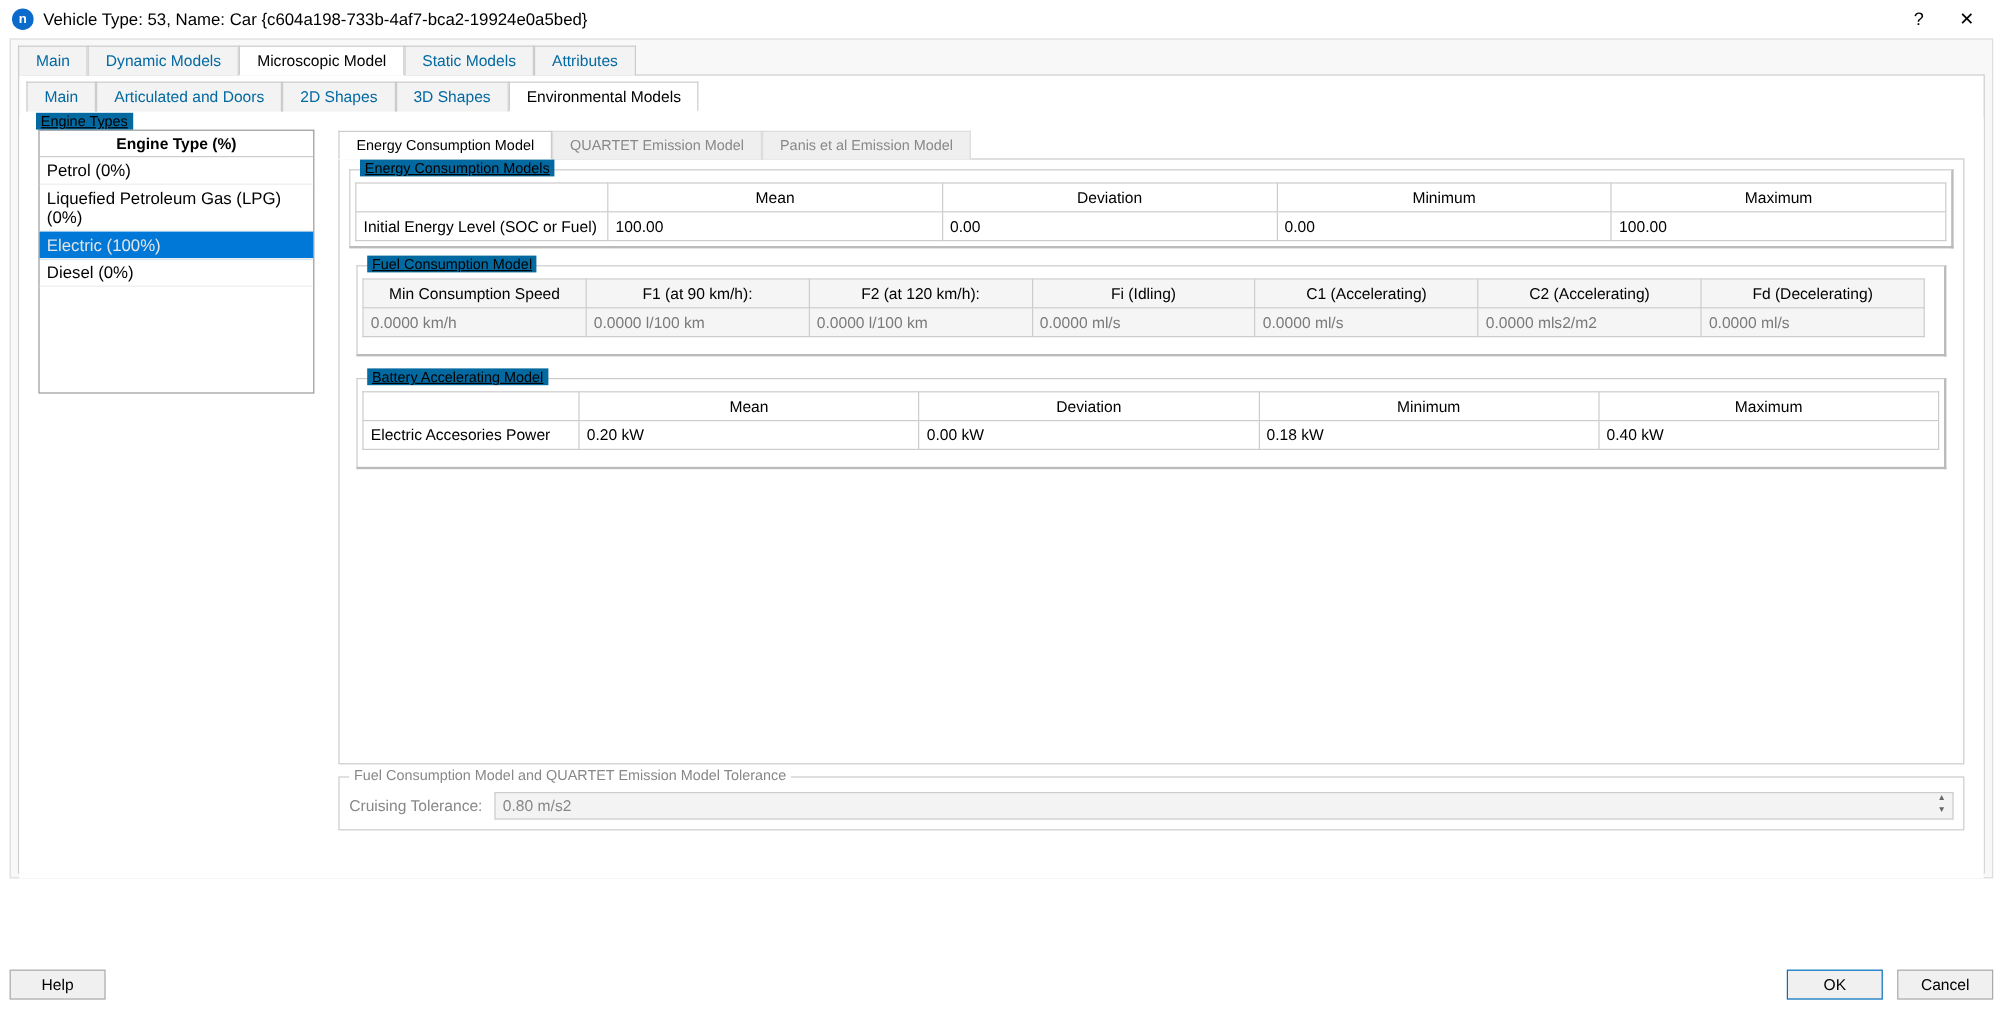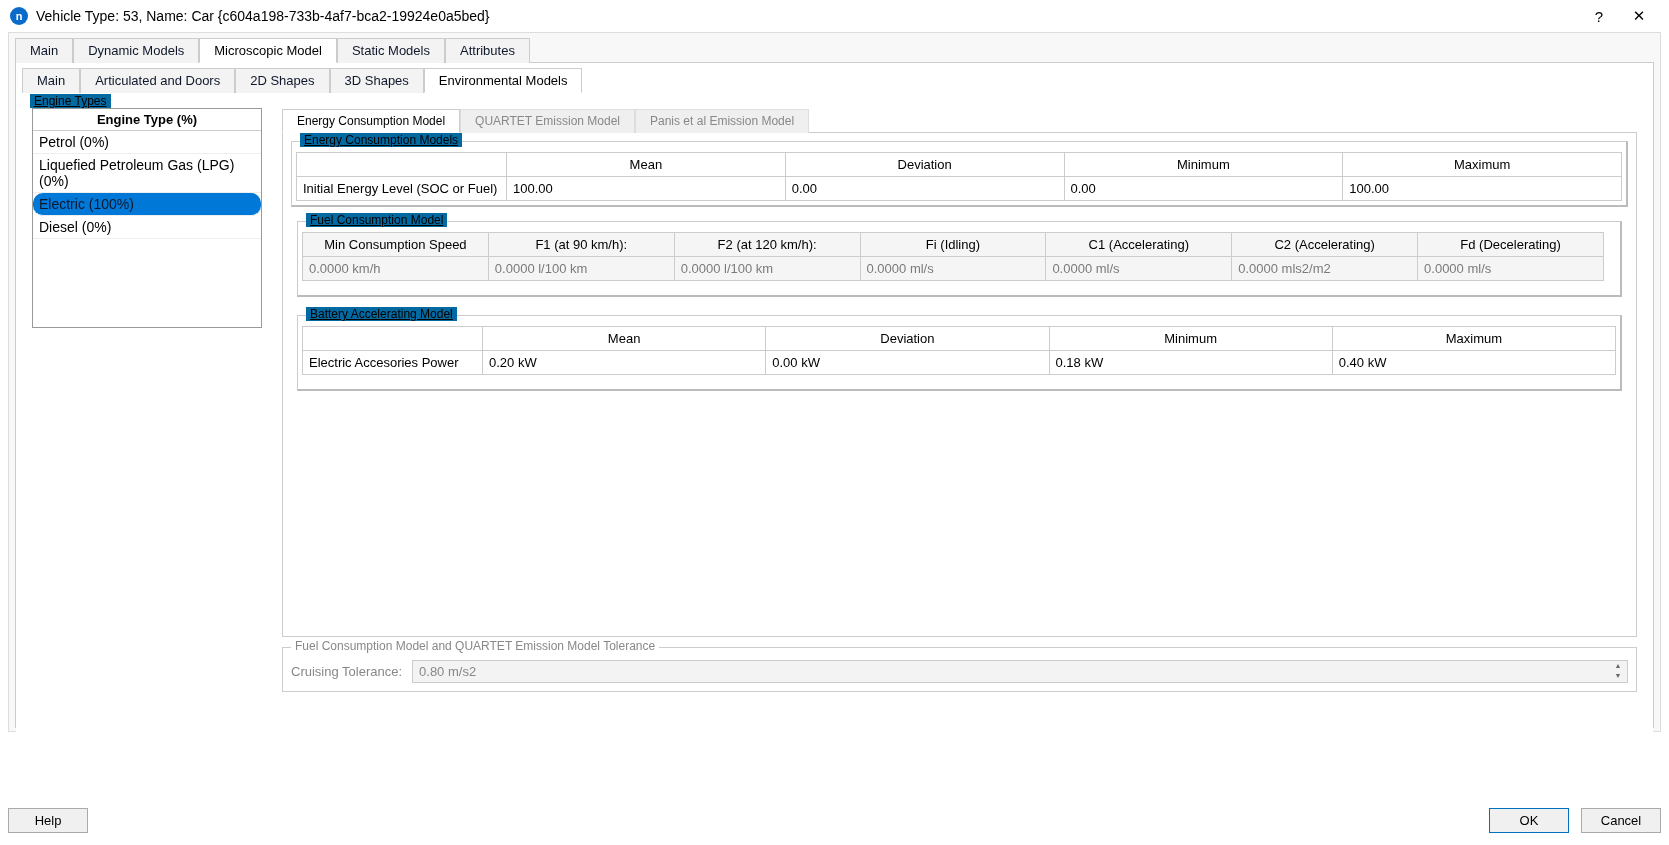--- a/index.html
+++ b/index.html
@@ -57,7 +57,7 @@
   background: #fff;
   border-bottom: 1px solid #fff;
 }
-.tab:not(.active) { color: #0f172a; }
+.tab:not(.active) { color: #0369a1; }
 .tab-body {
   border: 1px solid #ccc;
   background: #fff;

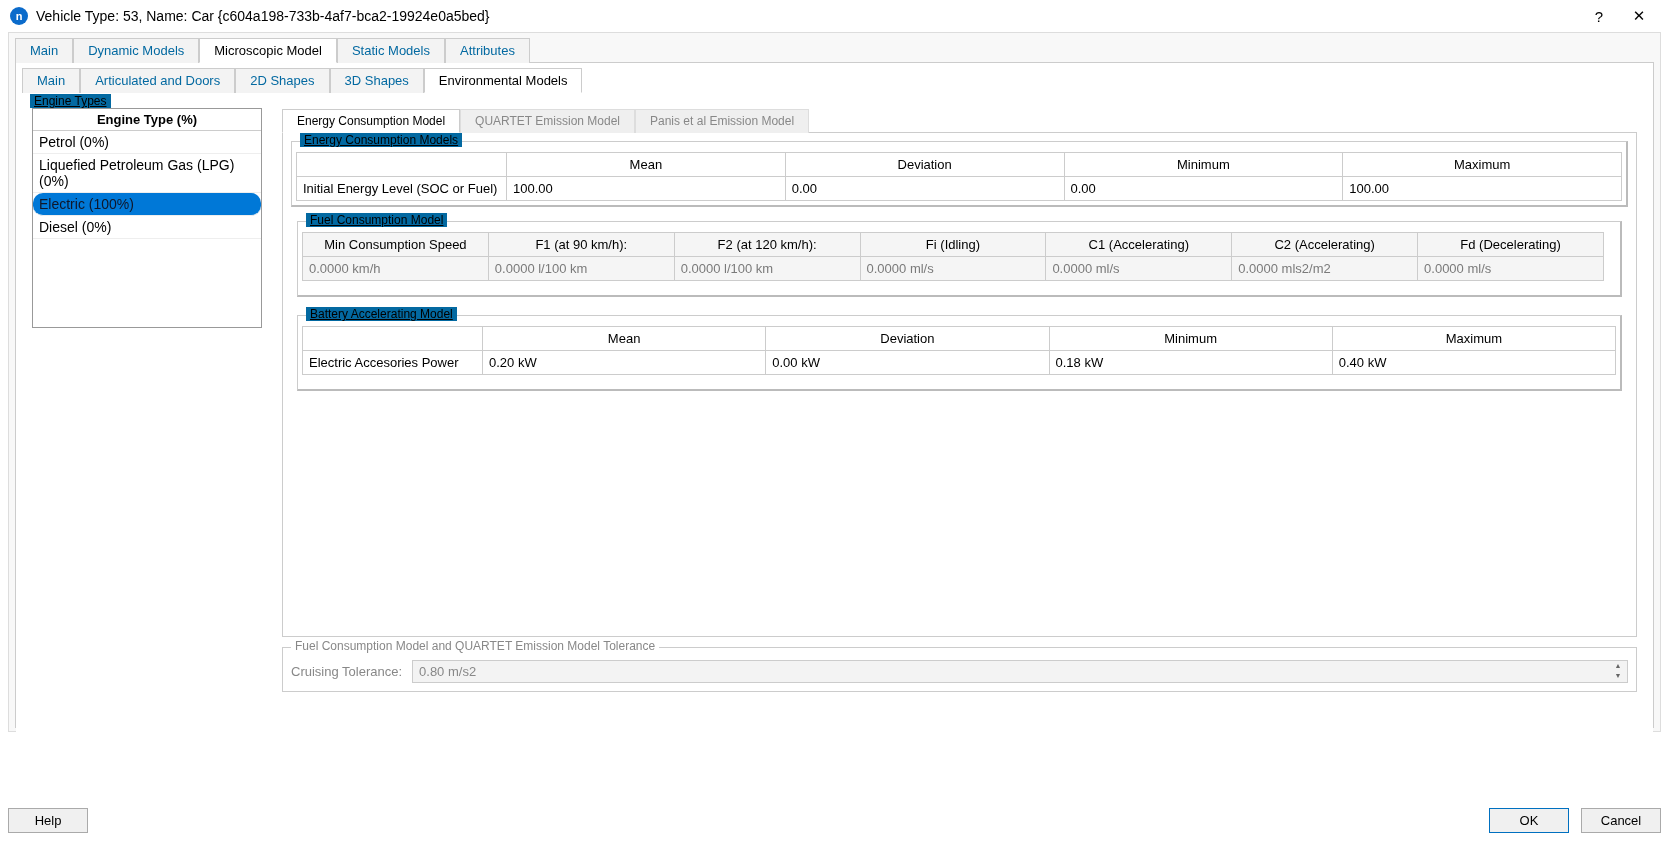--- a/index.html
+++ b/index.html
@@ -106,7 +106,7 @@
   font-size: 14px;
   cursor: pointer;
 }
-.engine-list .row.selected { background: #0078d7; color: #0f172a; border-radius: 10px; }
+.engine-list .row.selected { background: #0078d7; color: #e5e5e5; }
 .modeltabs {
   display: flex;
   margin: 10px 10px 0 10px;

